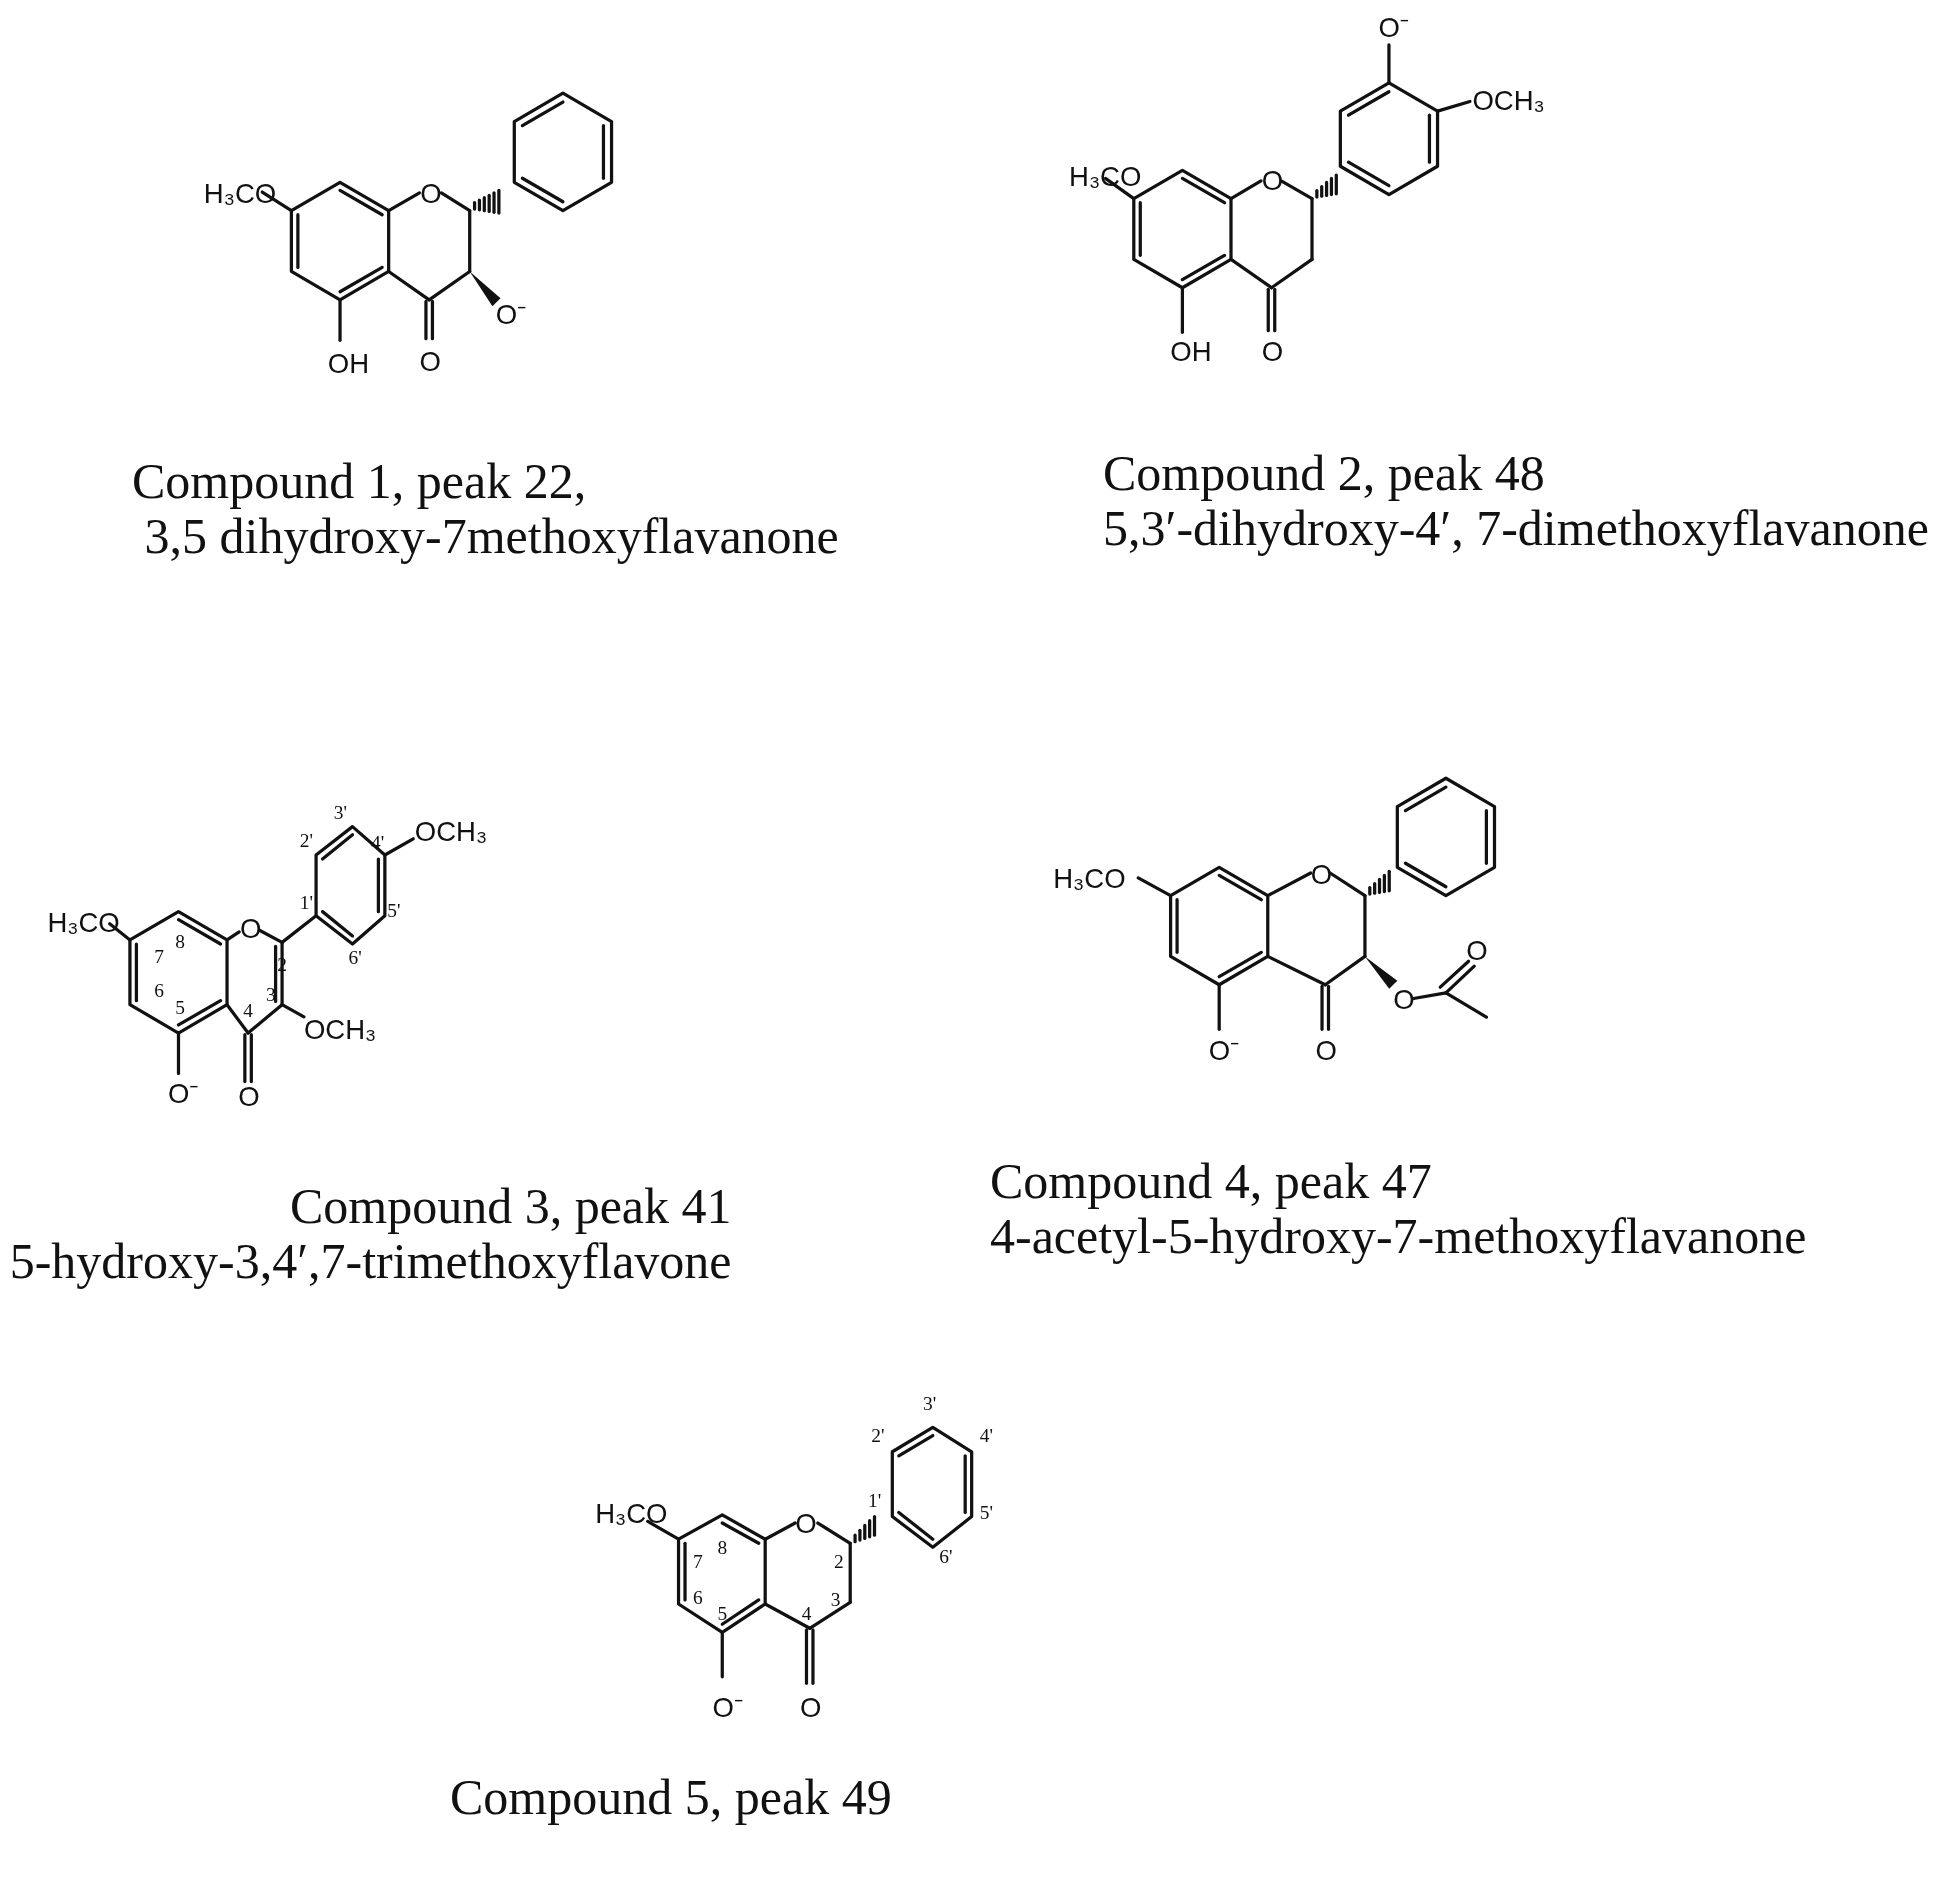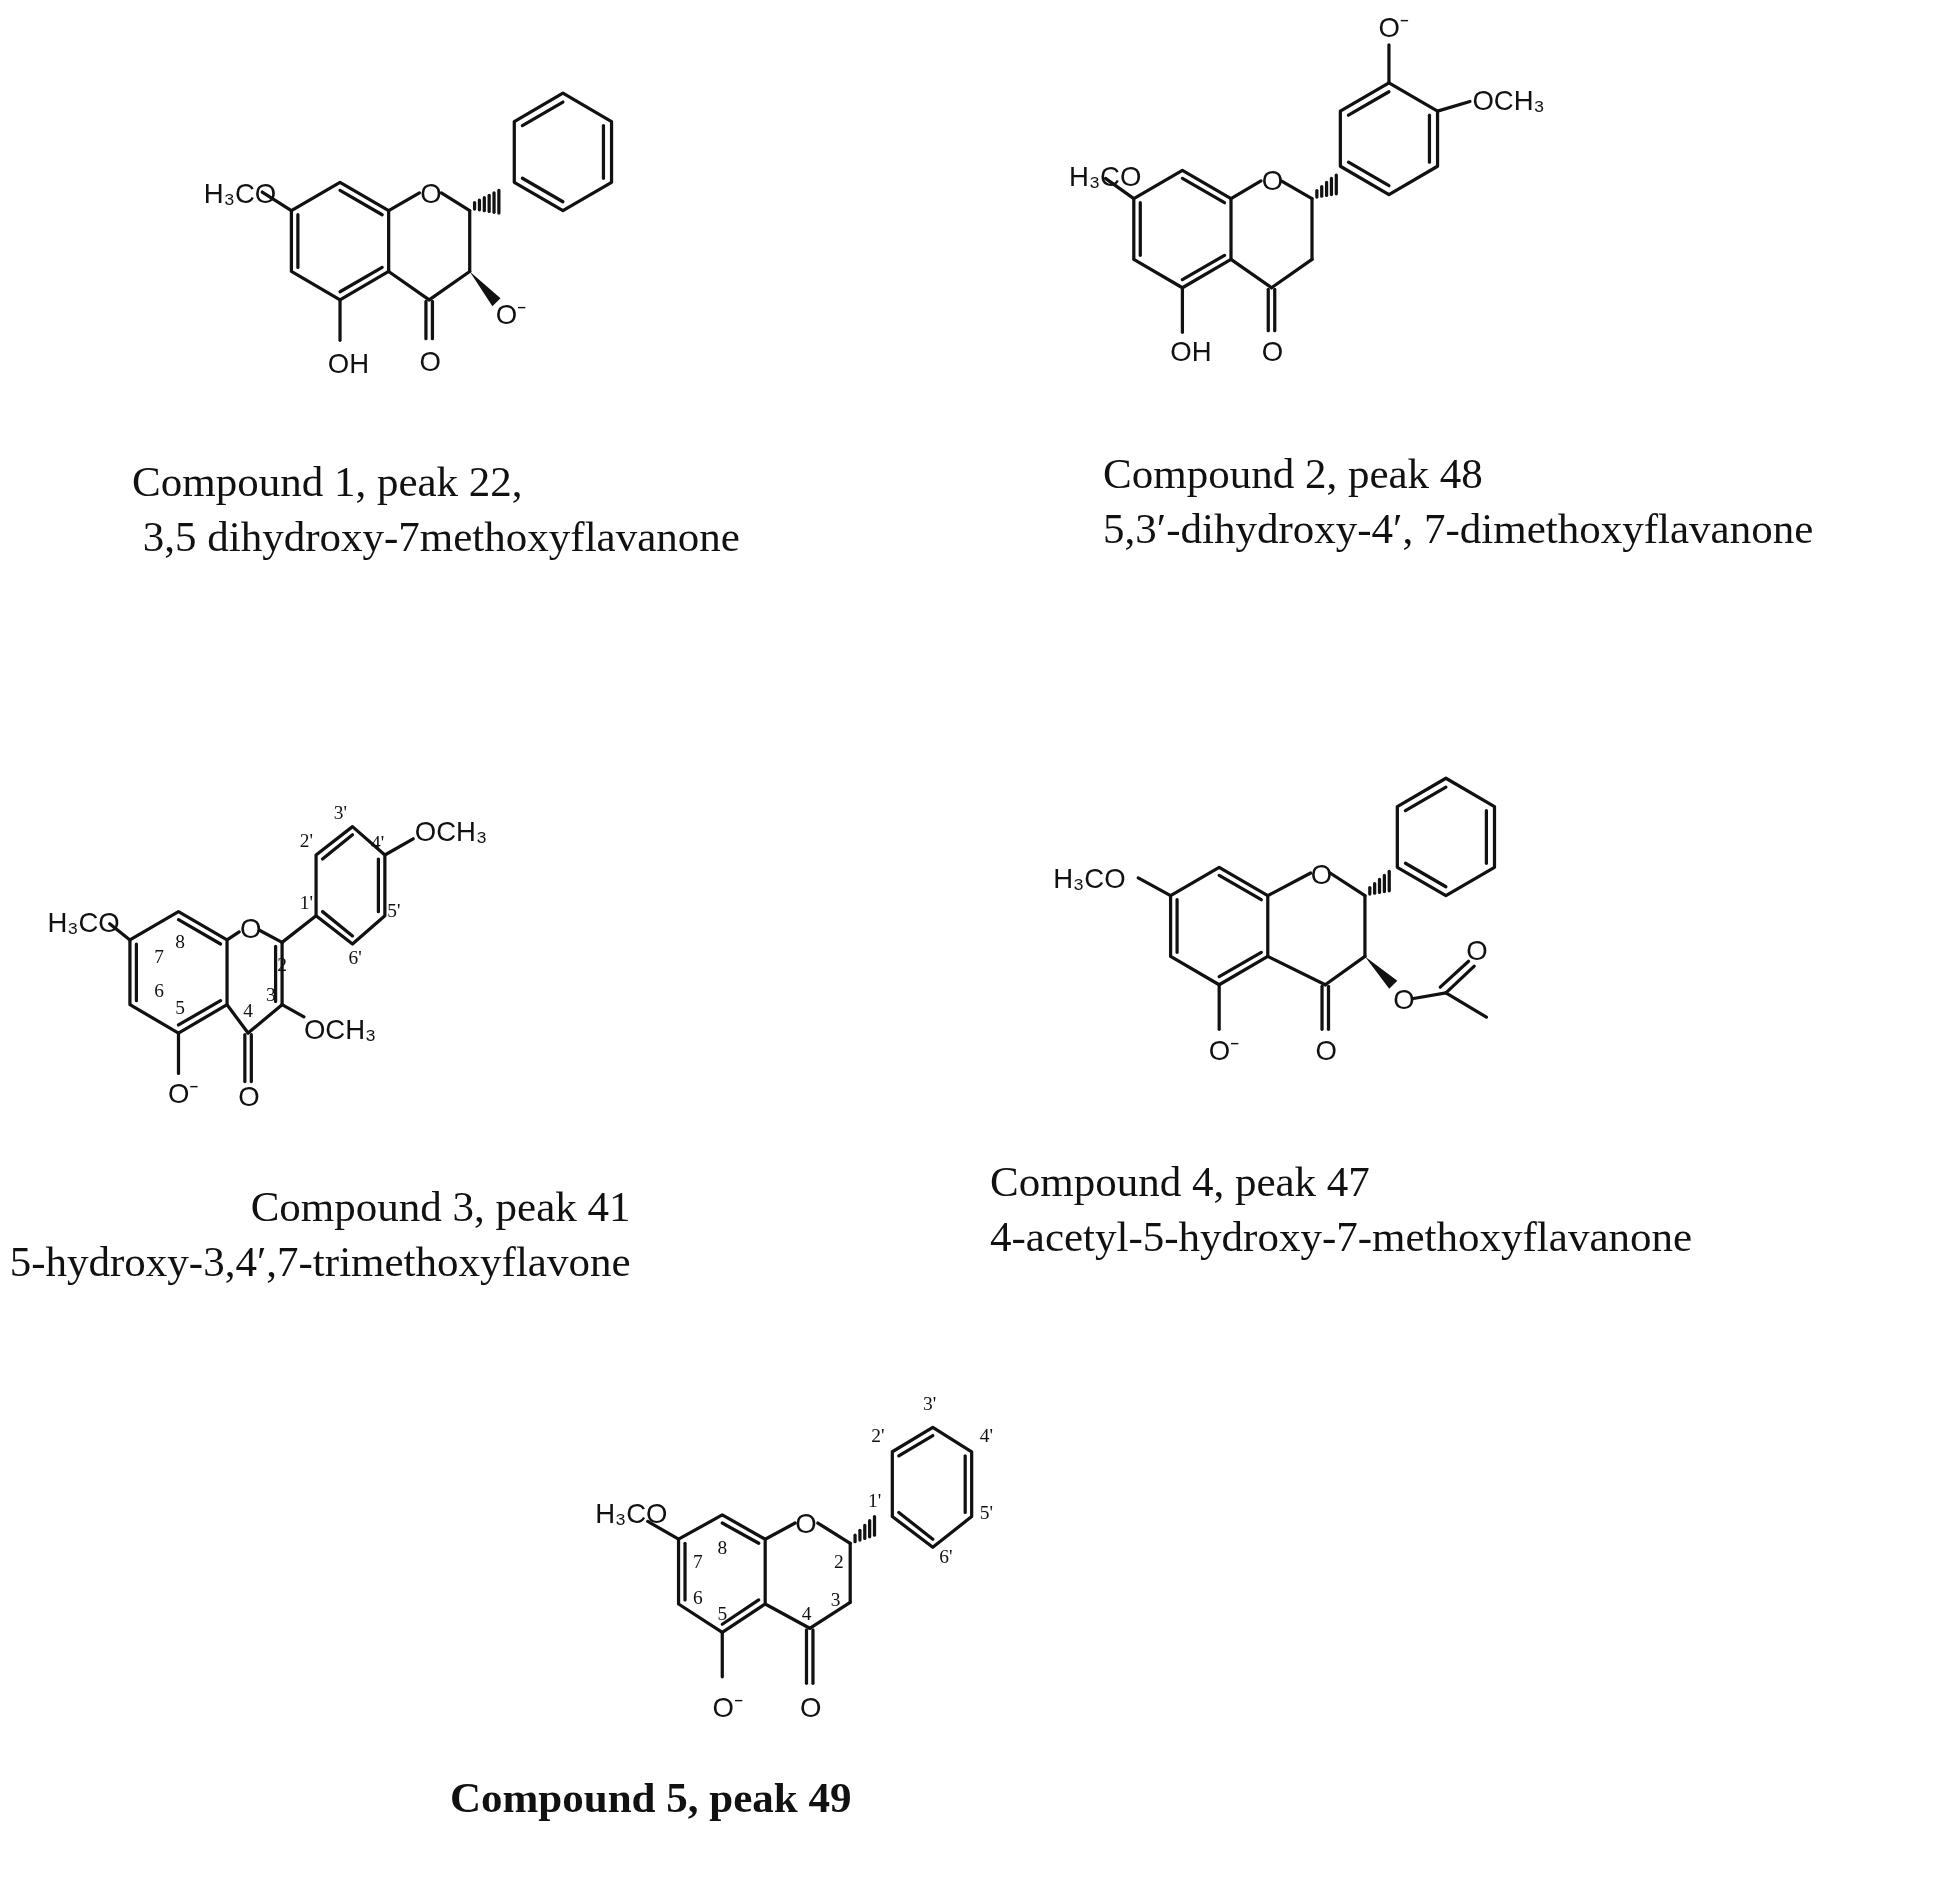--- a/index.html
+++ b/index.html
@@ -10,7 +10,7 @@
   .mol text { font-family:"Liberation Sans", sans-serif; fill:#111; }
   .mol text.atom { font-size:34px; }
   .mol text.num { font-family:"Liberation Serif", serif; font-size:24px; }
-  .caption { position:absolute; font-family:"Liberation Serif", serif; font-size:43px; line-height:55px; white-space:nowrap; color:#111; }
+  .caption { position:absolute; font-family:"Liberation Serif", serif; font-size:50px; line-height:55px; white-space:nowrap; color:#111; }
   .caption div { display:block; }
 </style>
 </head>

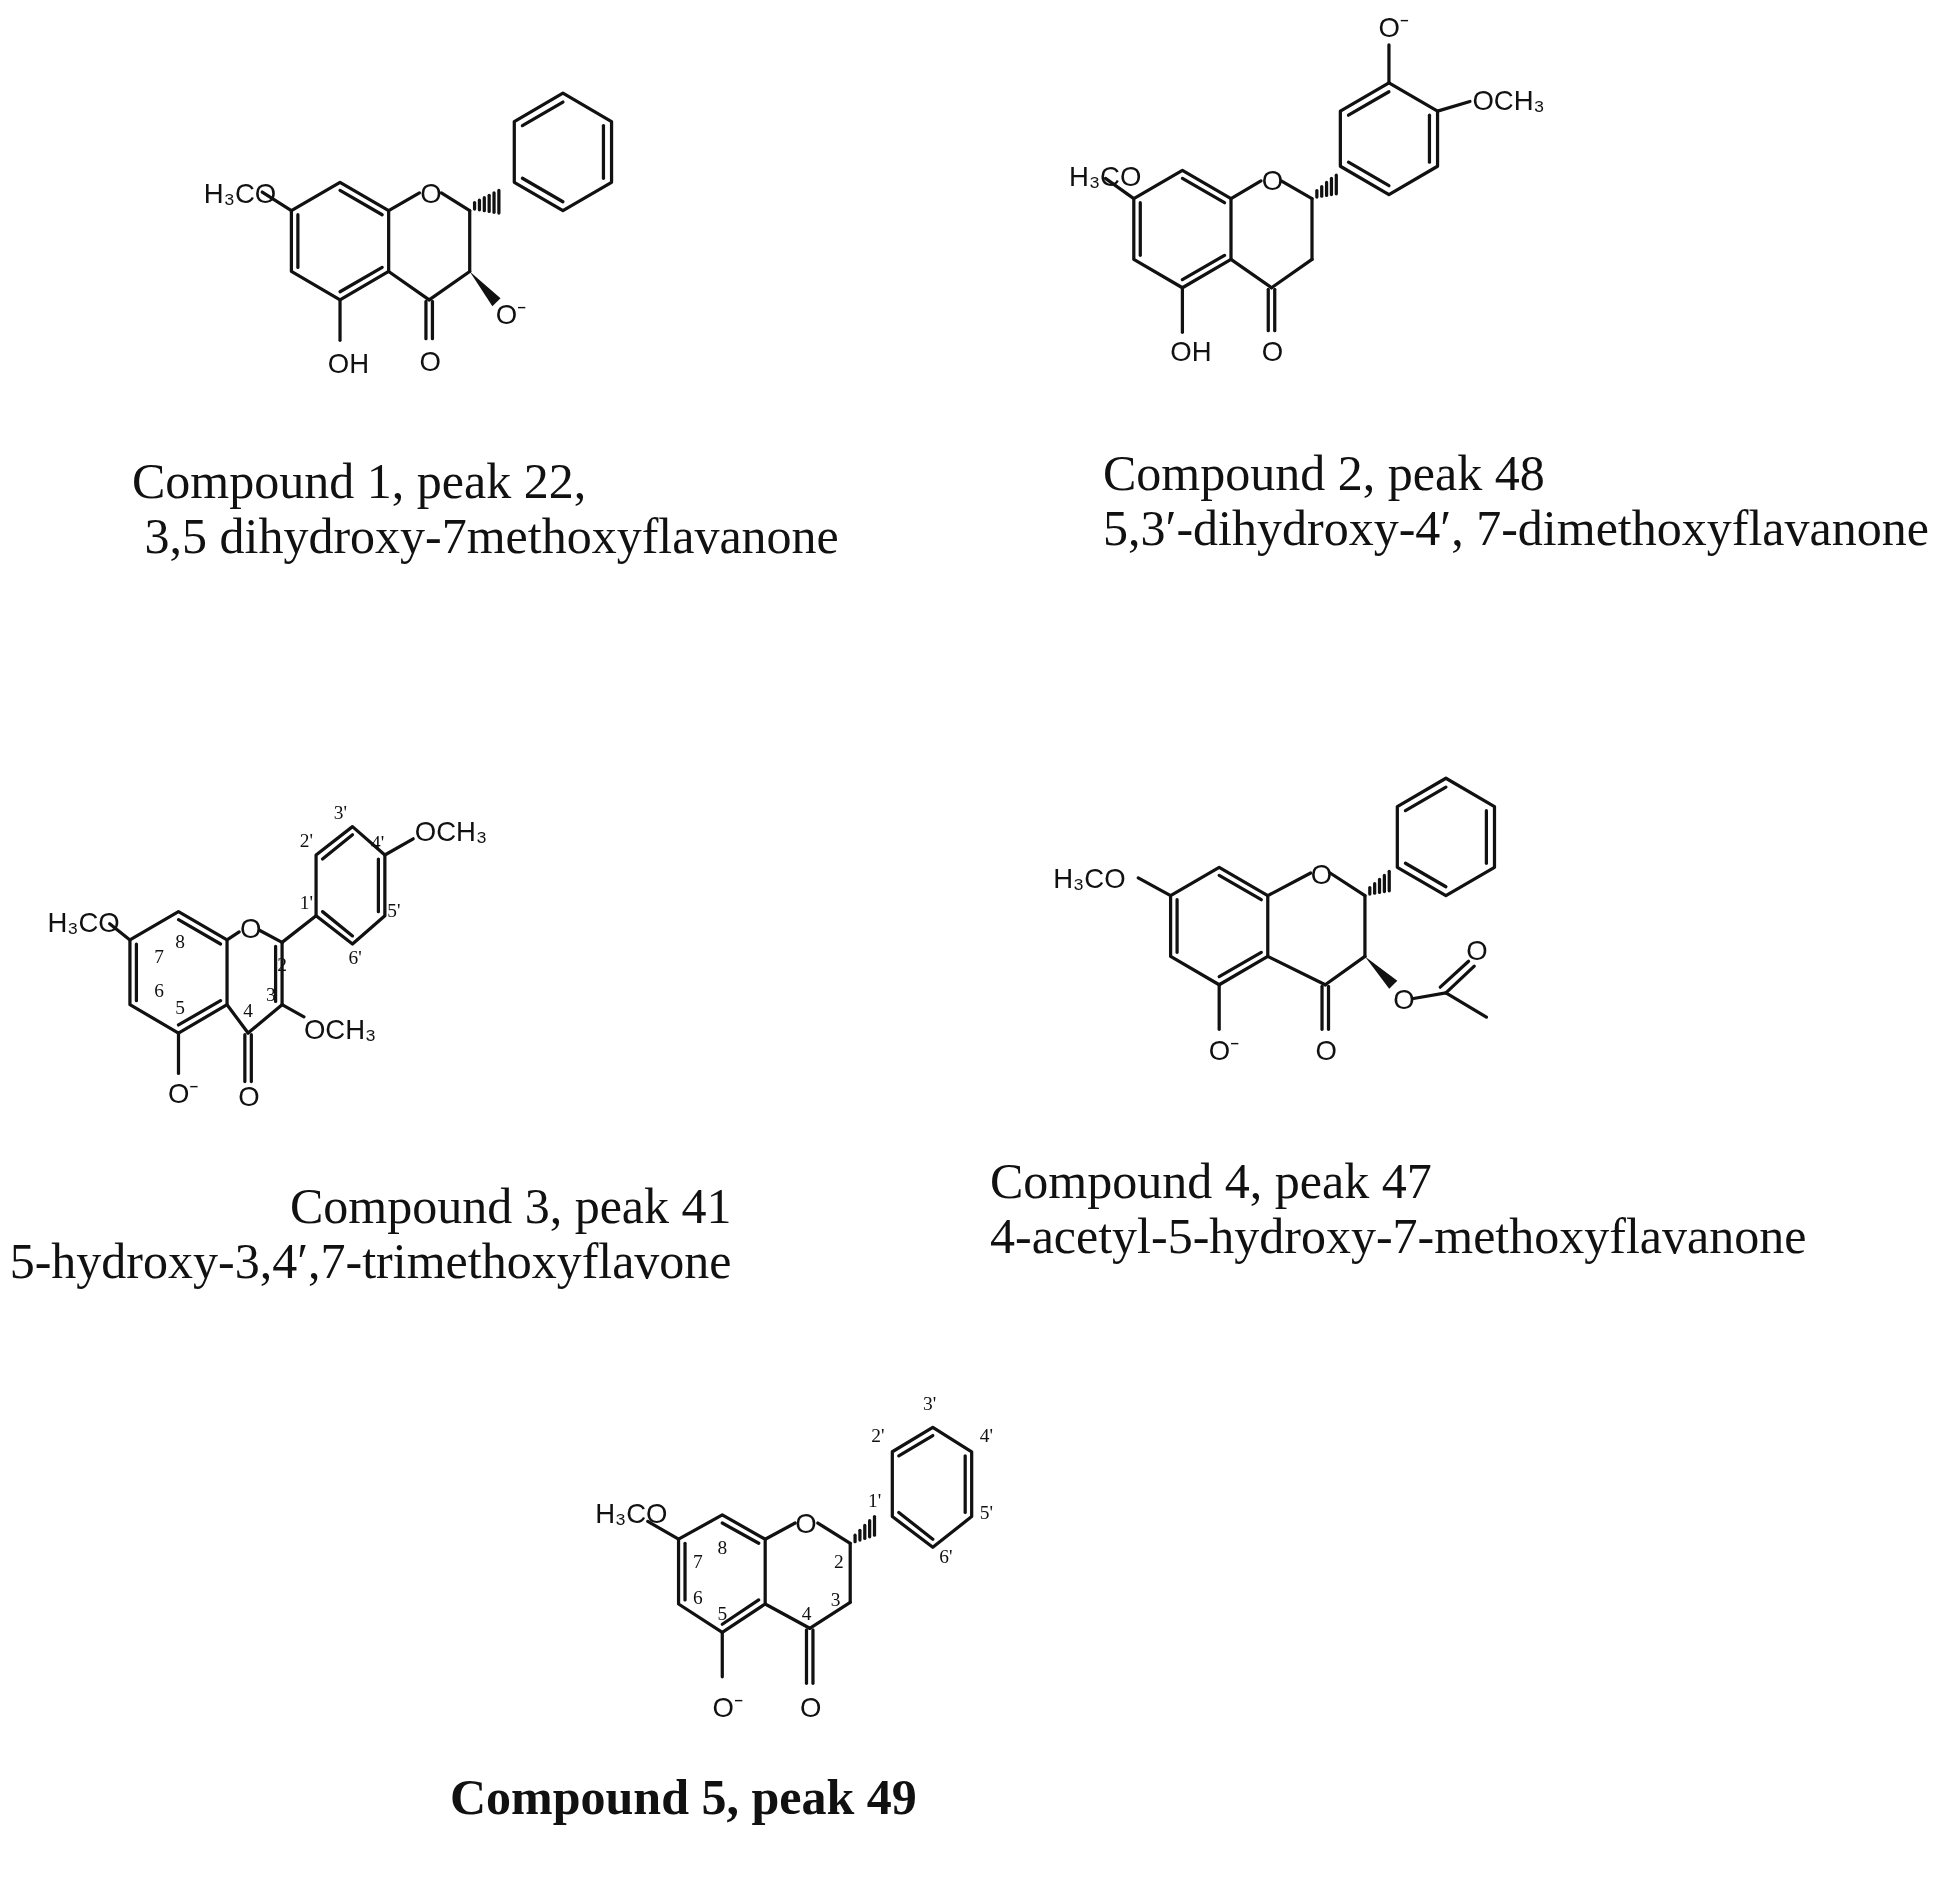--- a/index.html
+++ b/index.html
@@ -236,7 +236,7 @@
   <text class="num" x="490" y="175">5'</text>
   <text class="num" x="440" y="230">6'</text>
 </svg>
-<div class="caption" style="left:450px;top:1770px;font-weight:bold;">
+<div class="caption" style="left:450px;top:1770px;">
   <div>Compound 5, peak 49</div>
 </div>
 

